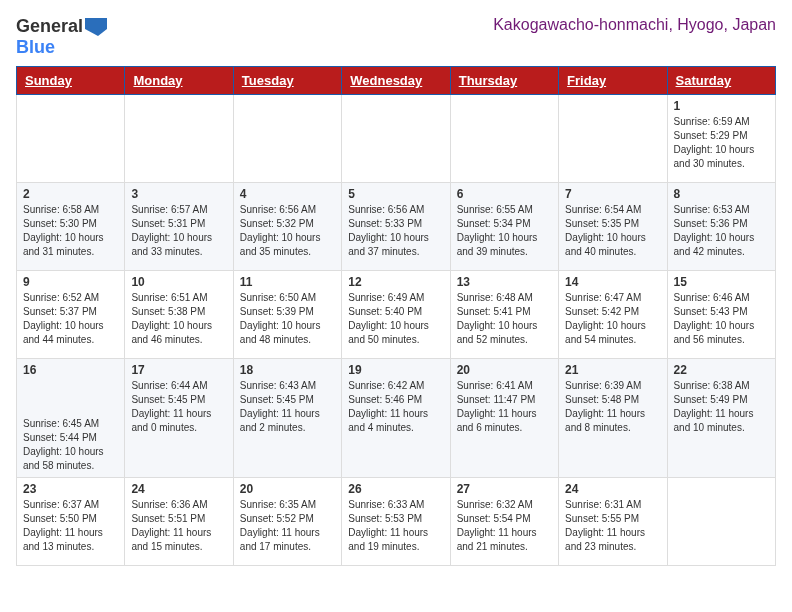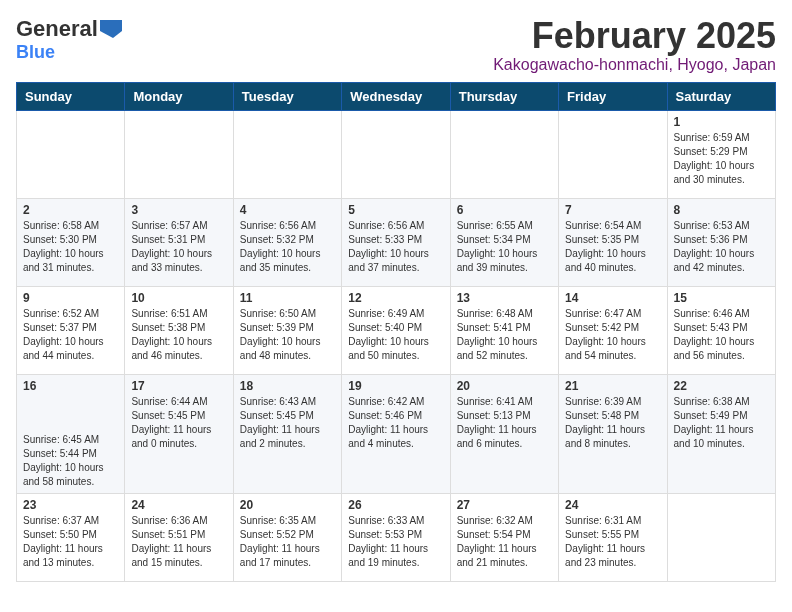--- a/index.html
+++ b/index.html
@@ -22,7 +22,7 @@
       align-items: flex-start;
     }
     .logo-general {
-      font-size: 22px;
+      font-size: 18px;
       font-weight: bold;
       color: #333;
     }

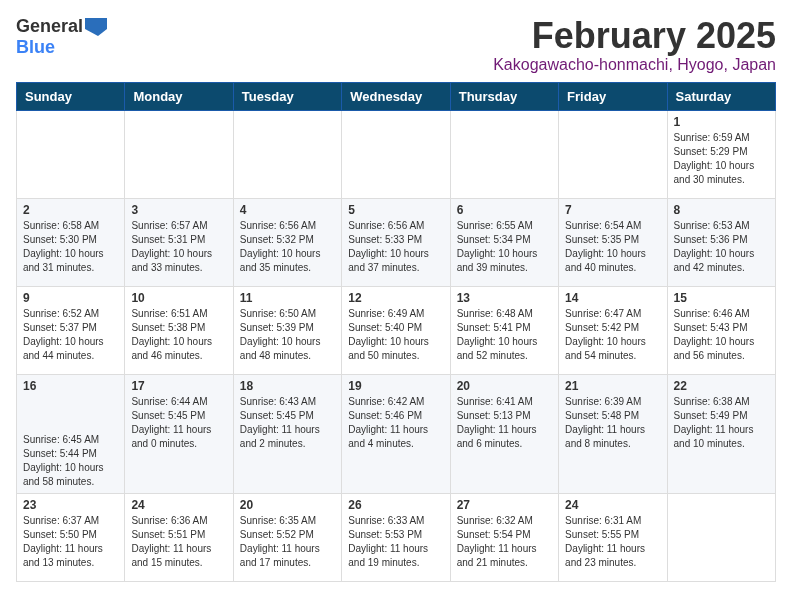--- a/index.html
+++ b/index.html
@@ -106,7 +106,6 @@
       <span class="logo-blue">Blue</span>
     </div>
     <div class="title-section">
-      <div class="month-title">February 2025</div>
       <div class="location-title">Kakogawacho-honmachi, Hyogo, Japan</div>
     </div>
   </div>

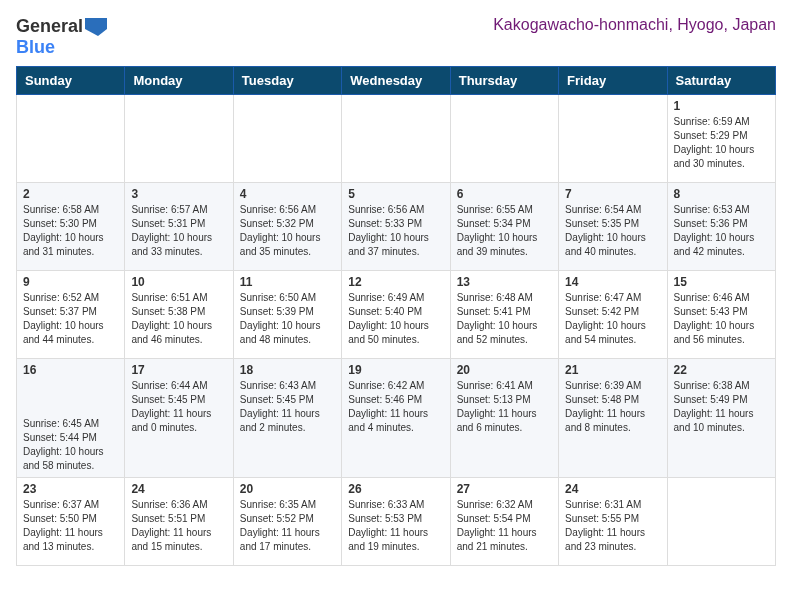--- a/index.html
+++ b/index.html
@@ -55,13 +55,14 @@
       border: 1px solid #ccc;
     }
     .calendar-table th {
-      background: #0c4a6e;
+      background: #b91c1c;
       color: #fff;
       font-size: 13px;
       font-weight: bold;
       padding: 6px 8px;
       text-align: left;
       border: 1px solid #1a5aaa;
+      text-decoration: underline;
     }
     .calendar-table td {
       width: calc(100% / 7);

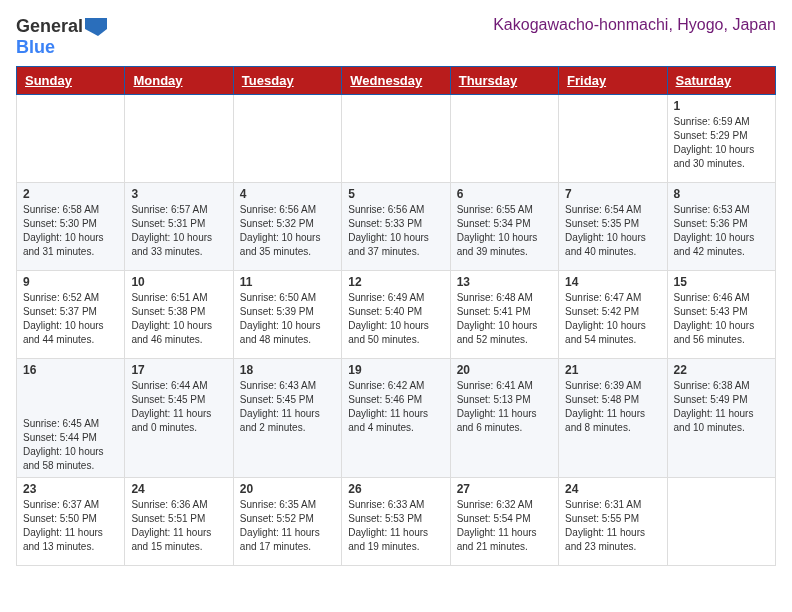--- a/index.html
+++ b/index.html
@@ -273,7 +273,7 @@
           <td>
             <span class="day-number">20</span>
             <div class="day-info" style="white-space: pre-line;">Sunrise: 6:41 AM
-Sunset: 5:13 PM
+Sunset: 11:47 PM
 Daylight: 11 hours
 and 6 minutes.</div>
           </td>

